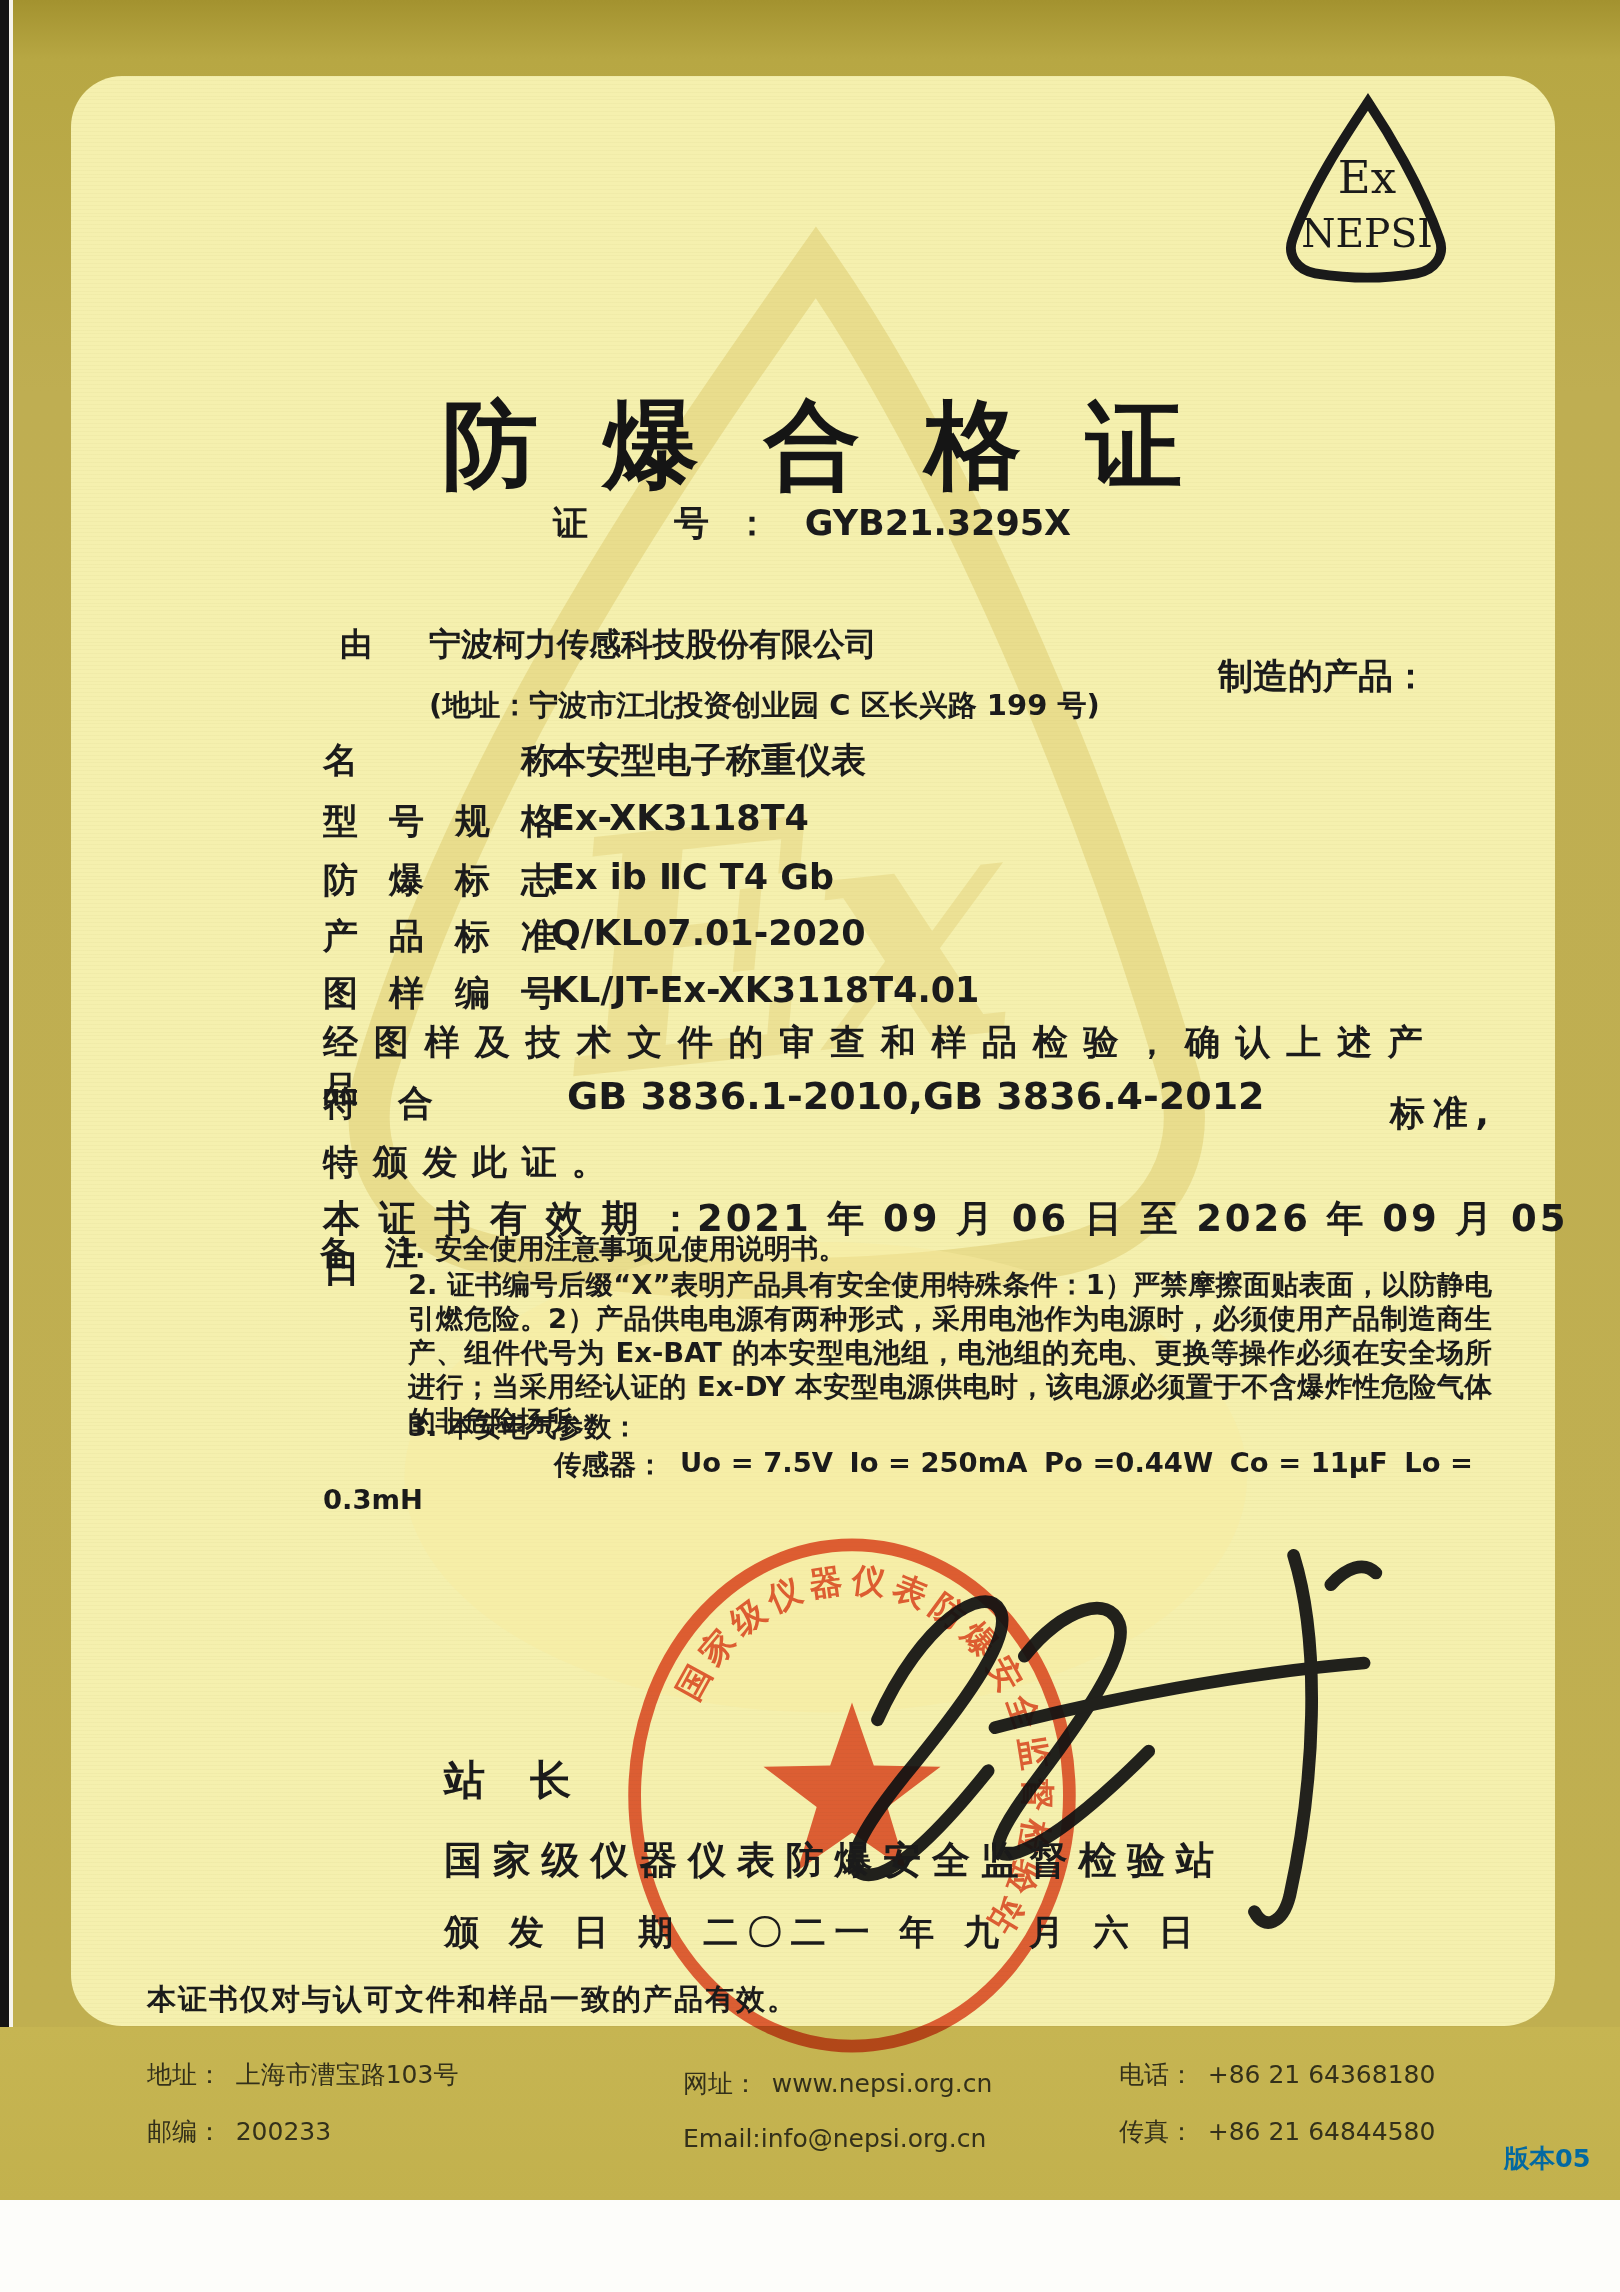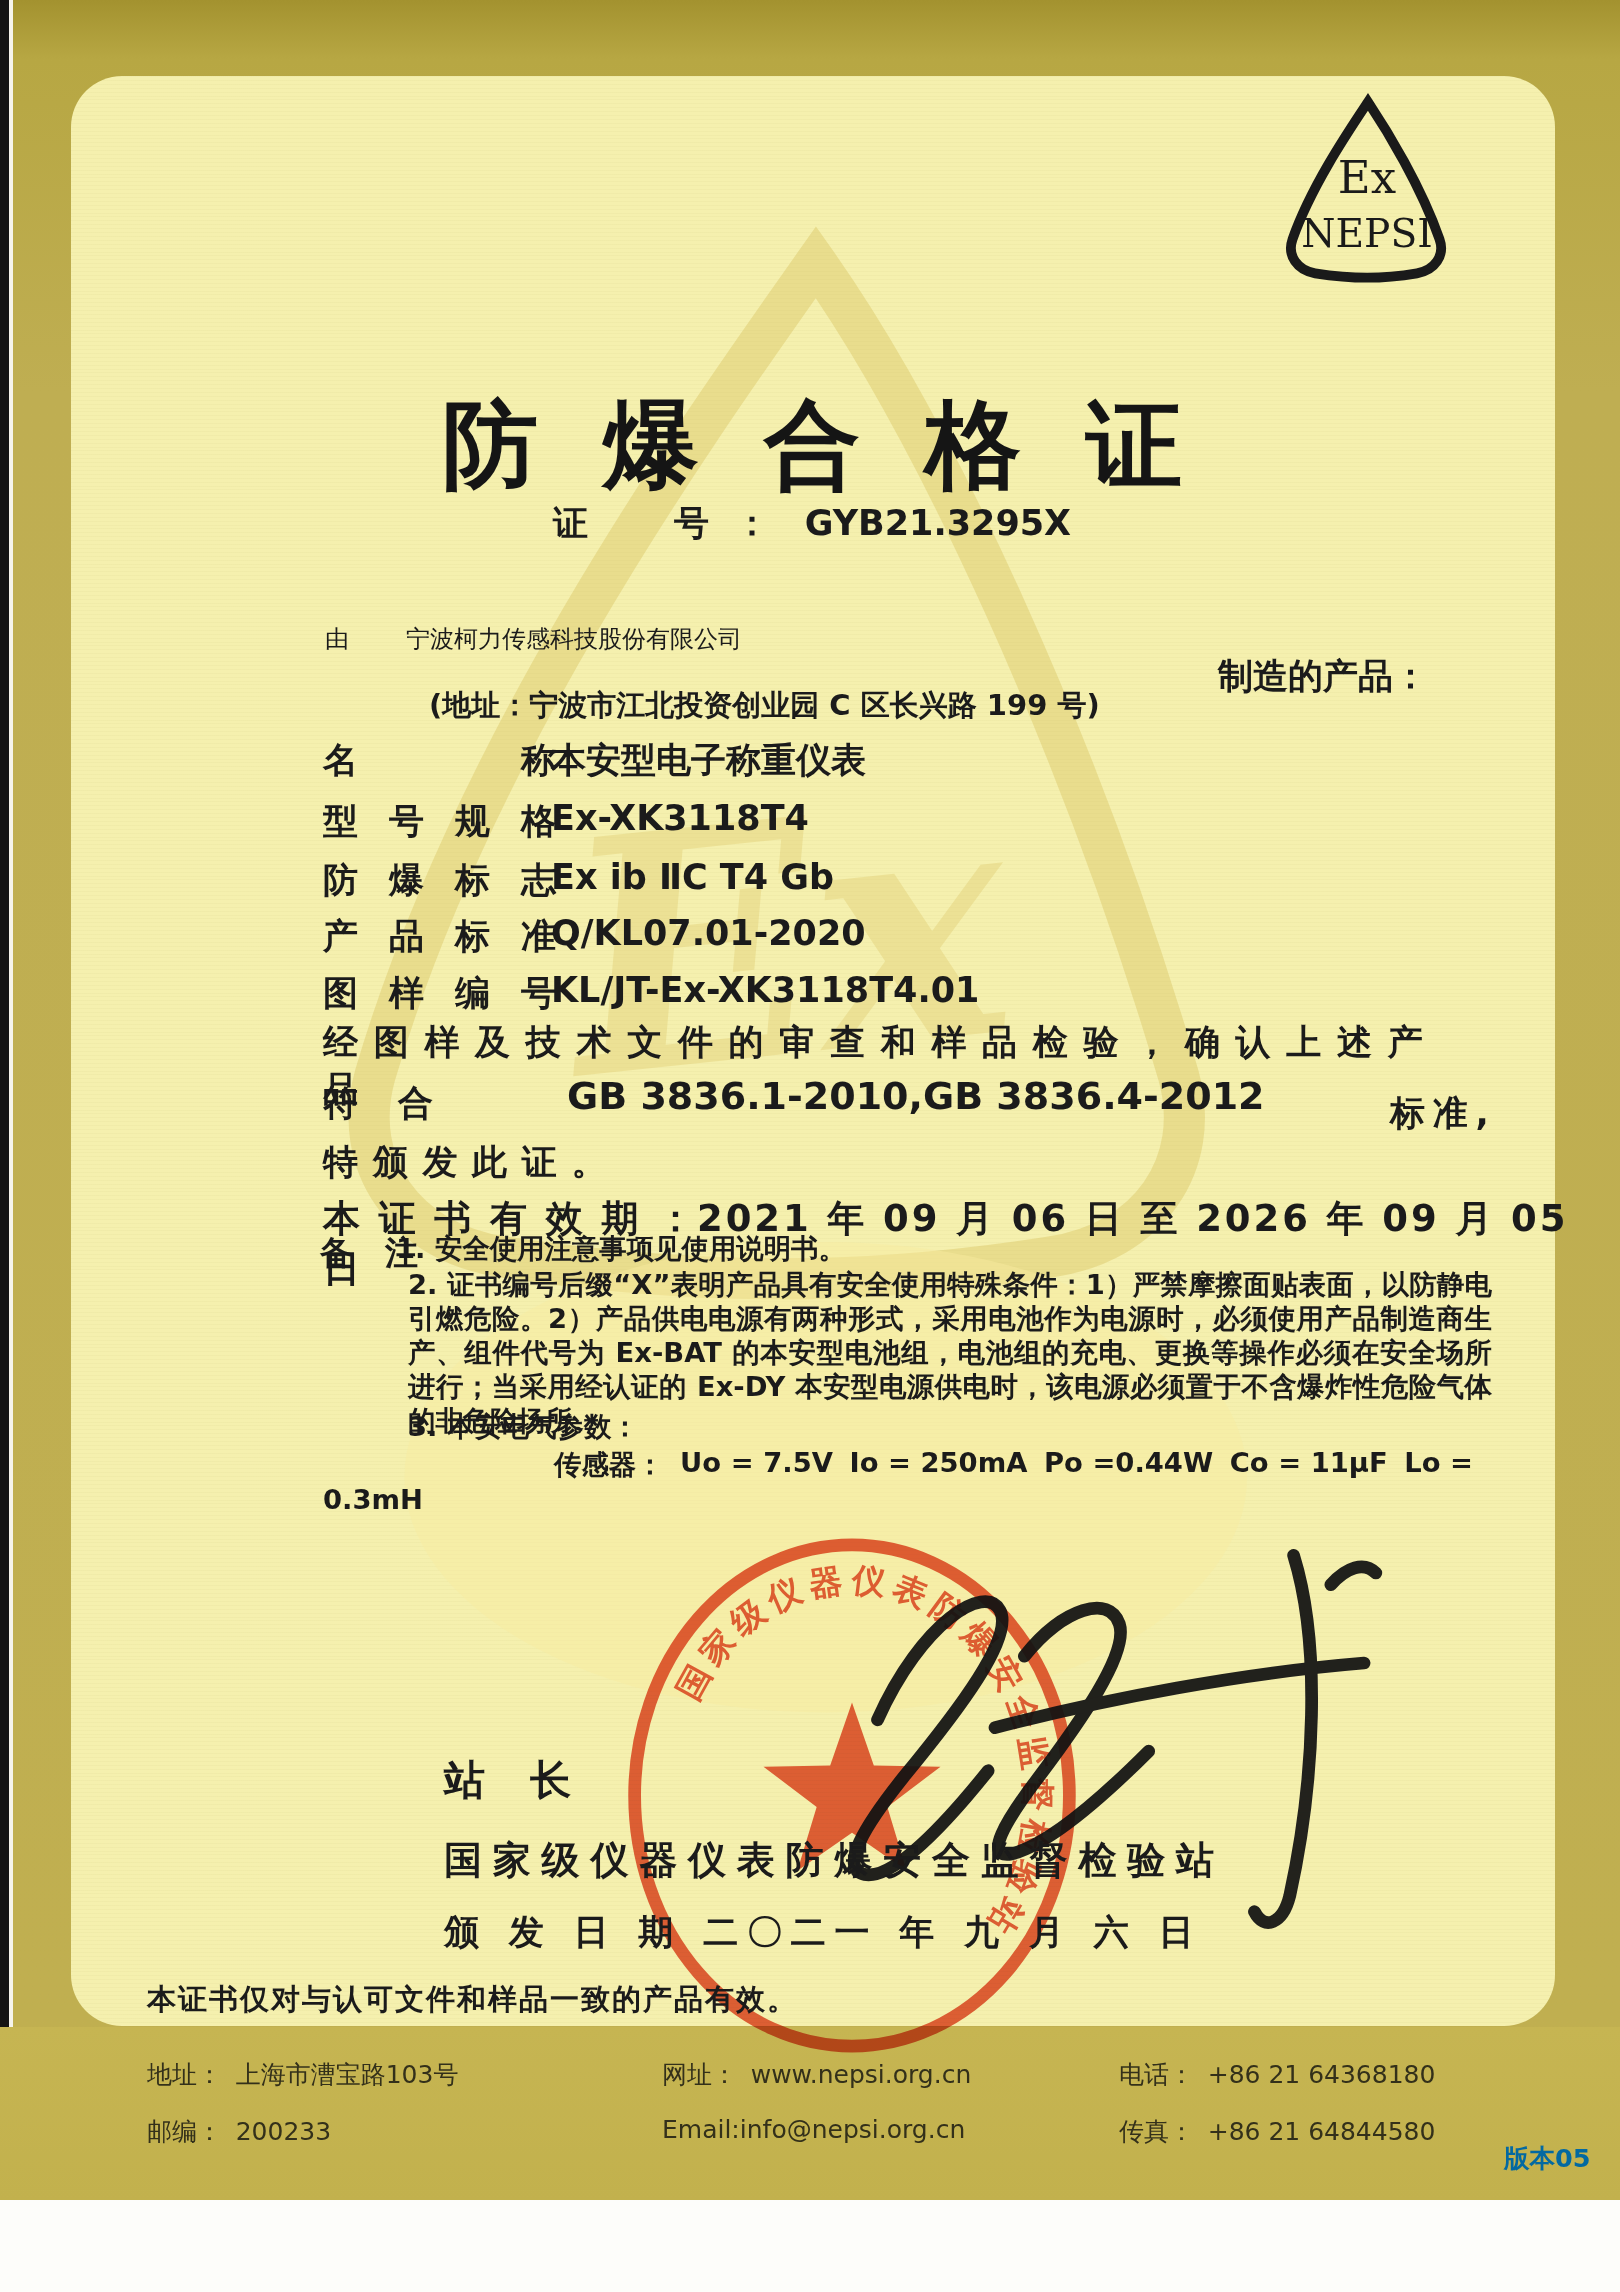--- a/index.html
+++ b/index.html
@@ -29,7 +29,7 @@
   }
   .certno{left:72px;top:500px;width:1480px;text-align:center;font-size:35px;font-weight:800;color:#1b1b1b;}
   .certno .lbl{letter-spacing:25.5px;margin-right:9.8px;}
-  .row-by{left:325px;top:623px;font-size:24px;font-weight:400;}
+  .row-by{left:340px;top:623px;font-size:32px;font-weight:700;}
   .by-prefix{margin-right:57px;}
   .made-products{left:1218px;top:653px;font-size:35px;font-weight:800;}
   .addr-line{left:429px;top:686px;font-size:29px;font-weight:800;}

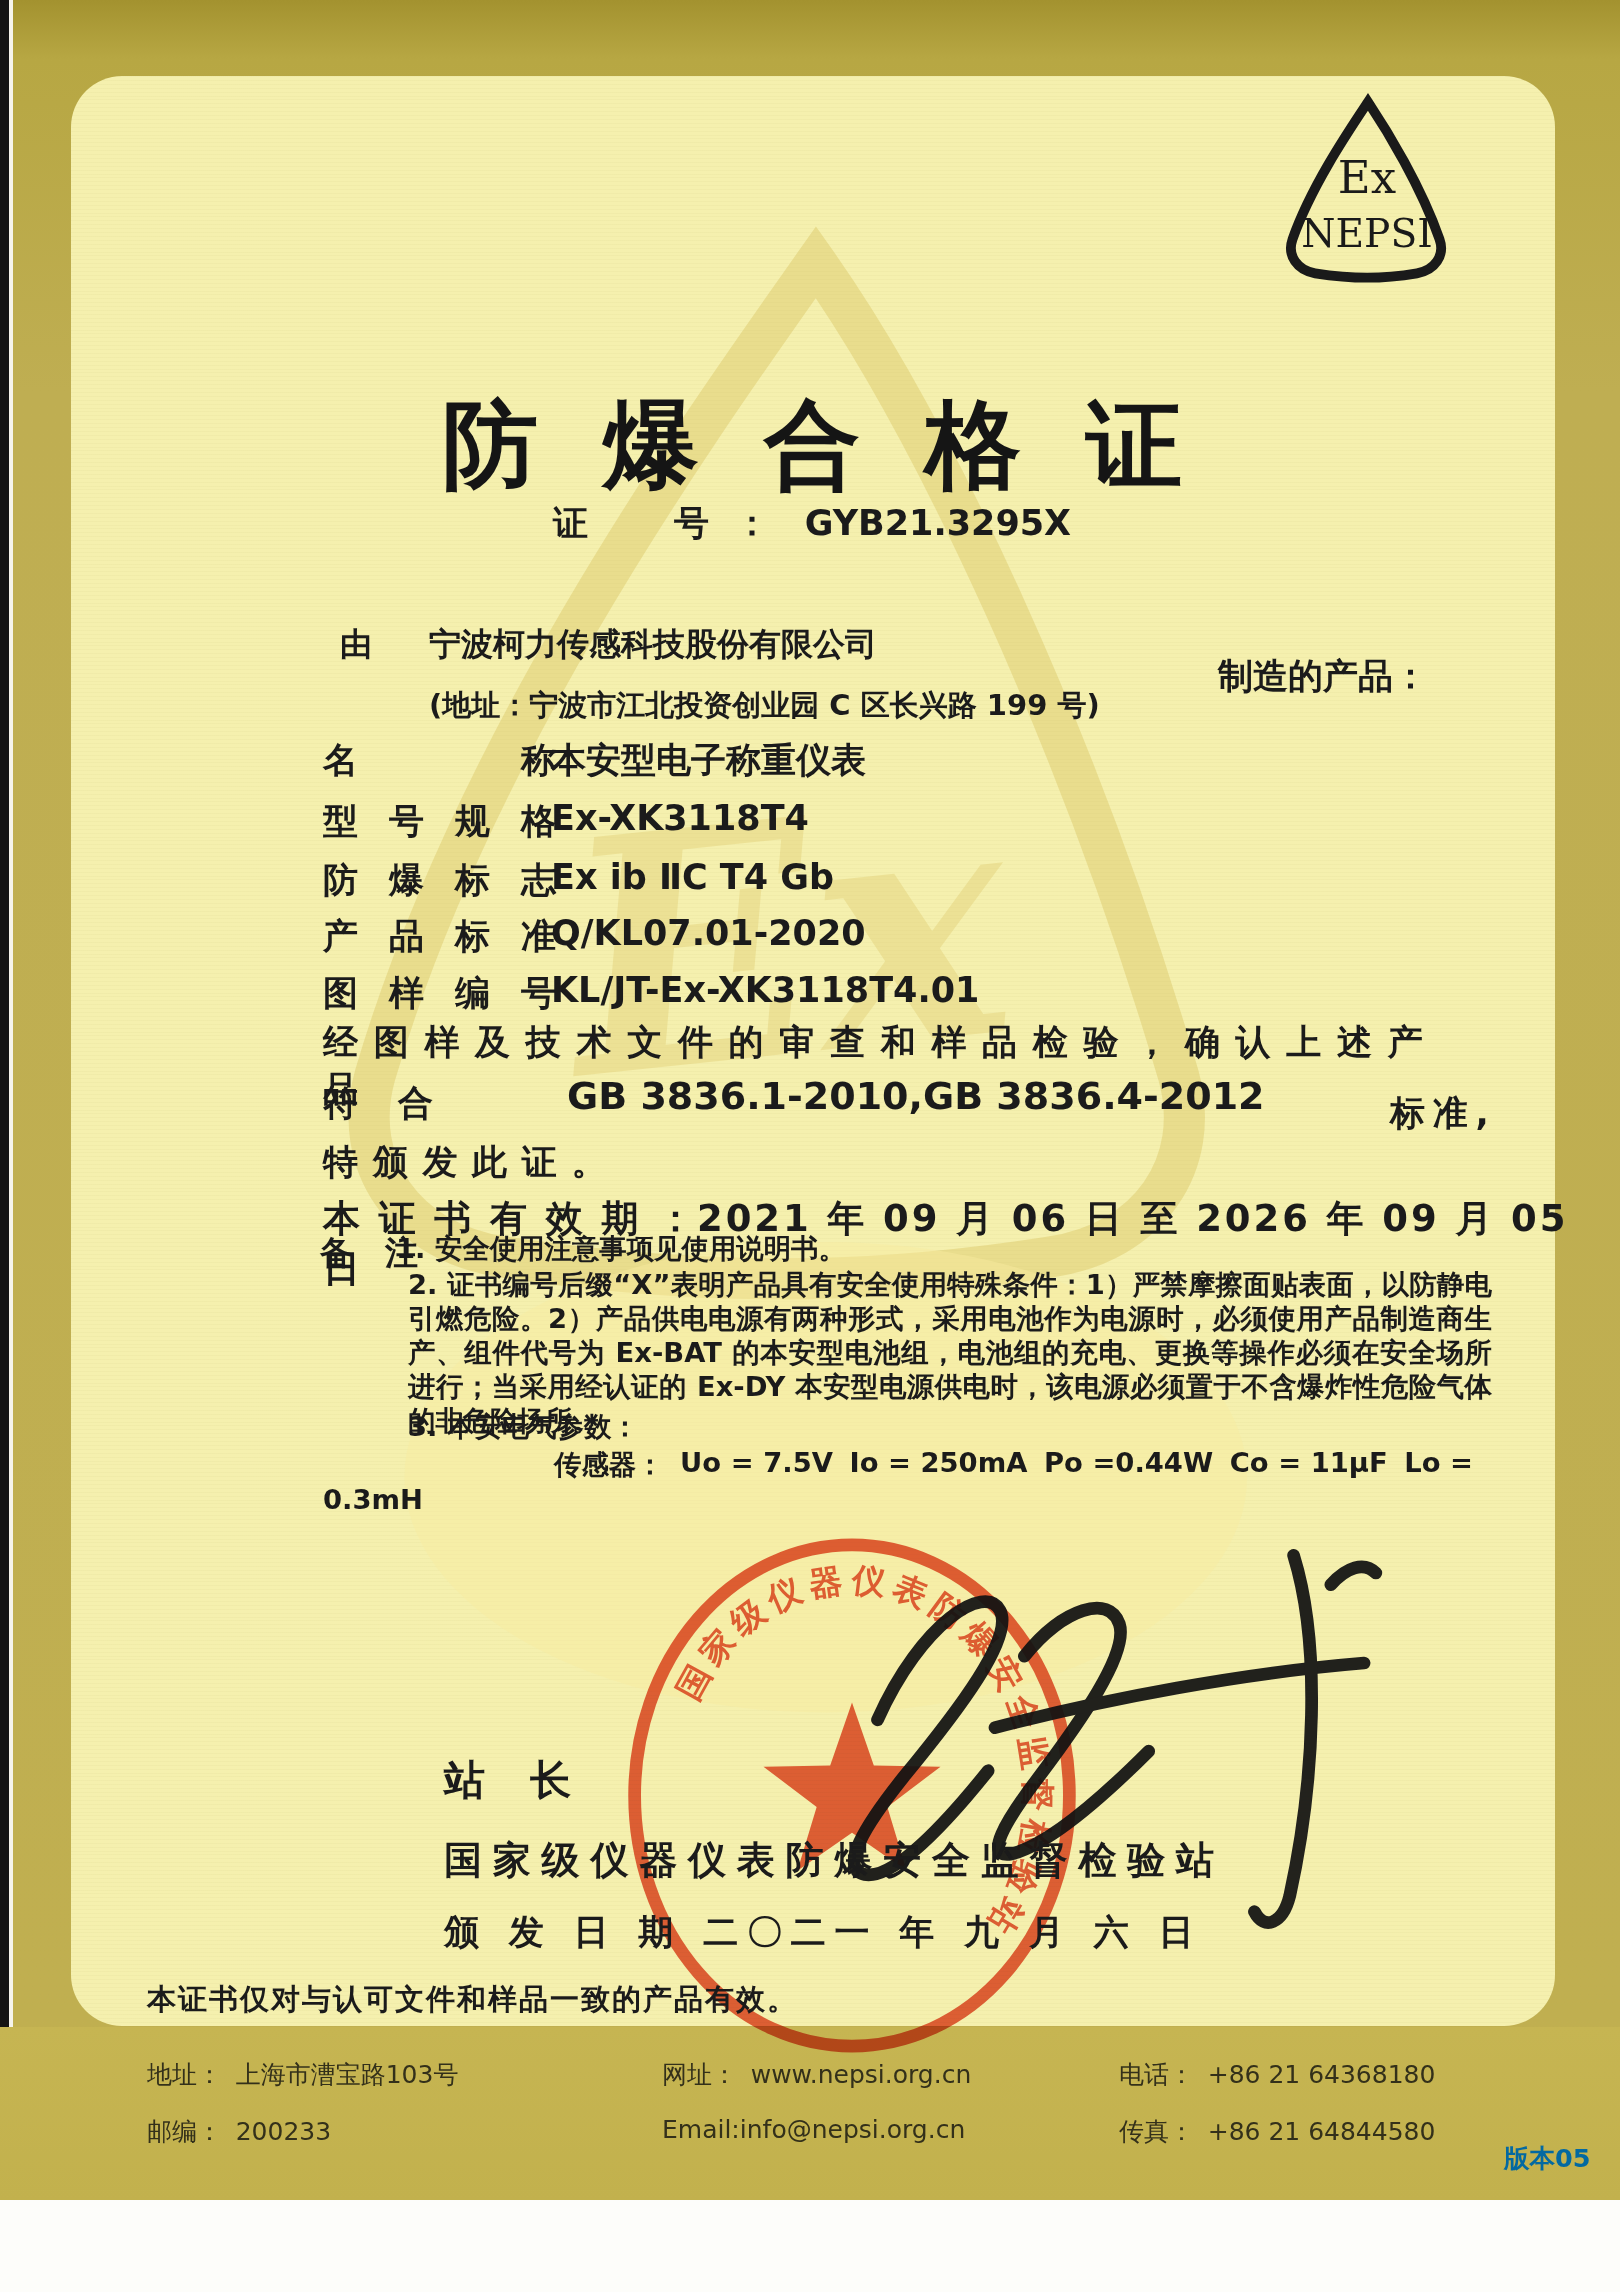--- a/index.html
+++ b/index.html
@@ -57,7 +57,7 @@
   .foot-r1{top:2058px;}
   .foot-r2{top:2115px;}
   .foot-c1{left:147px;}
-  .foot-c2{left:662px;}
+  .foot-c2{left:683px;margin-top:9px;}
   .foot-c3{left:1119px;}
   .version{left:1504px;top:2141px;font-size:25.5px;font-weight:700;color:#0369a1;}
   .lblgap{margin-right:13.7px;}

